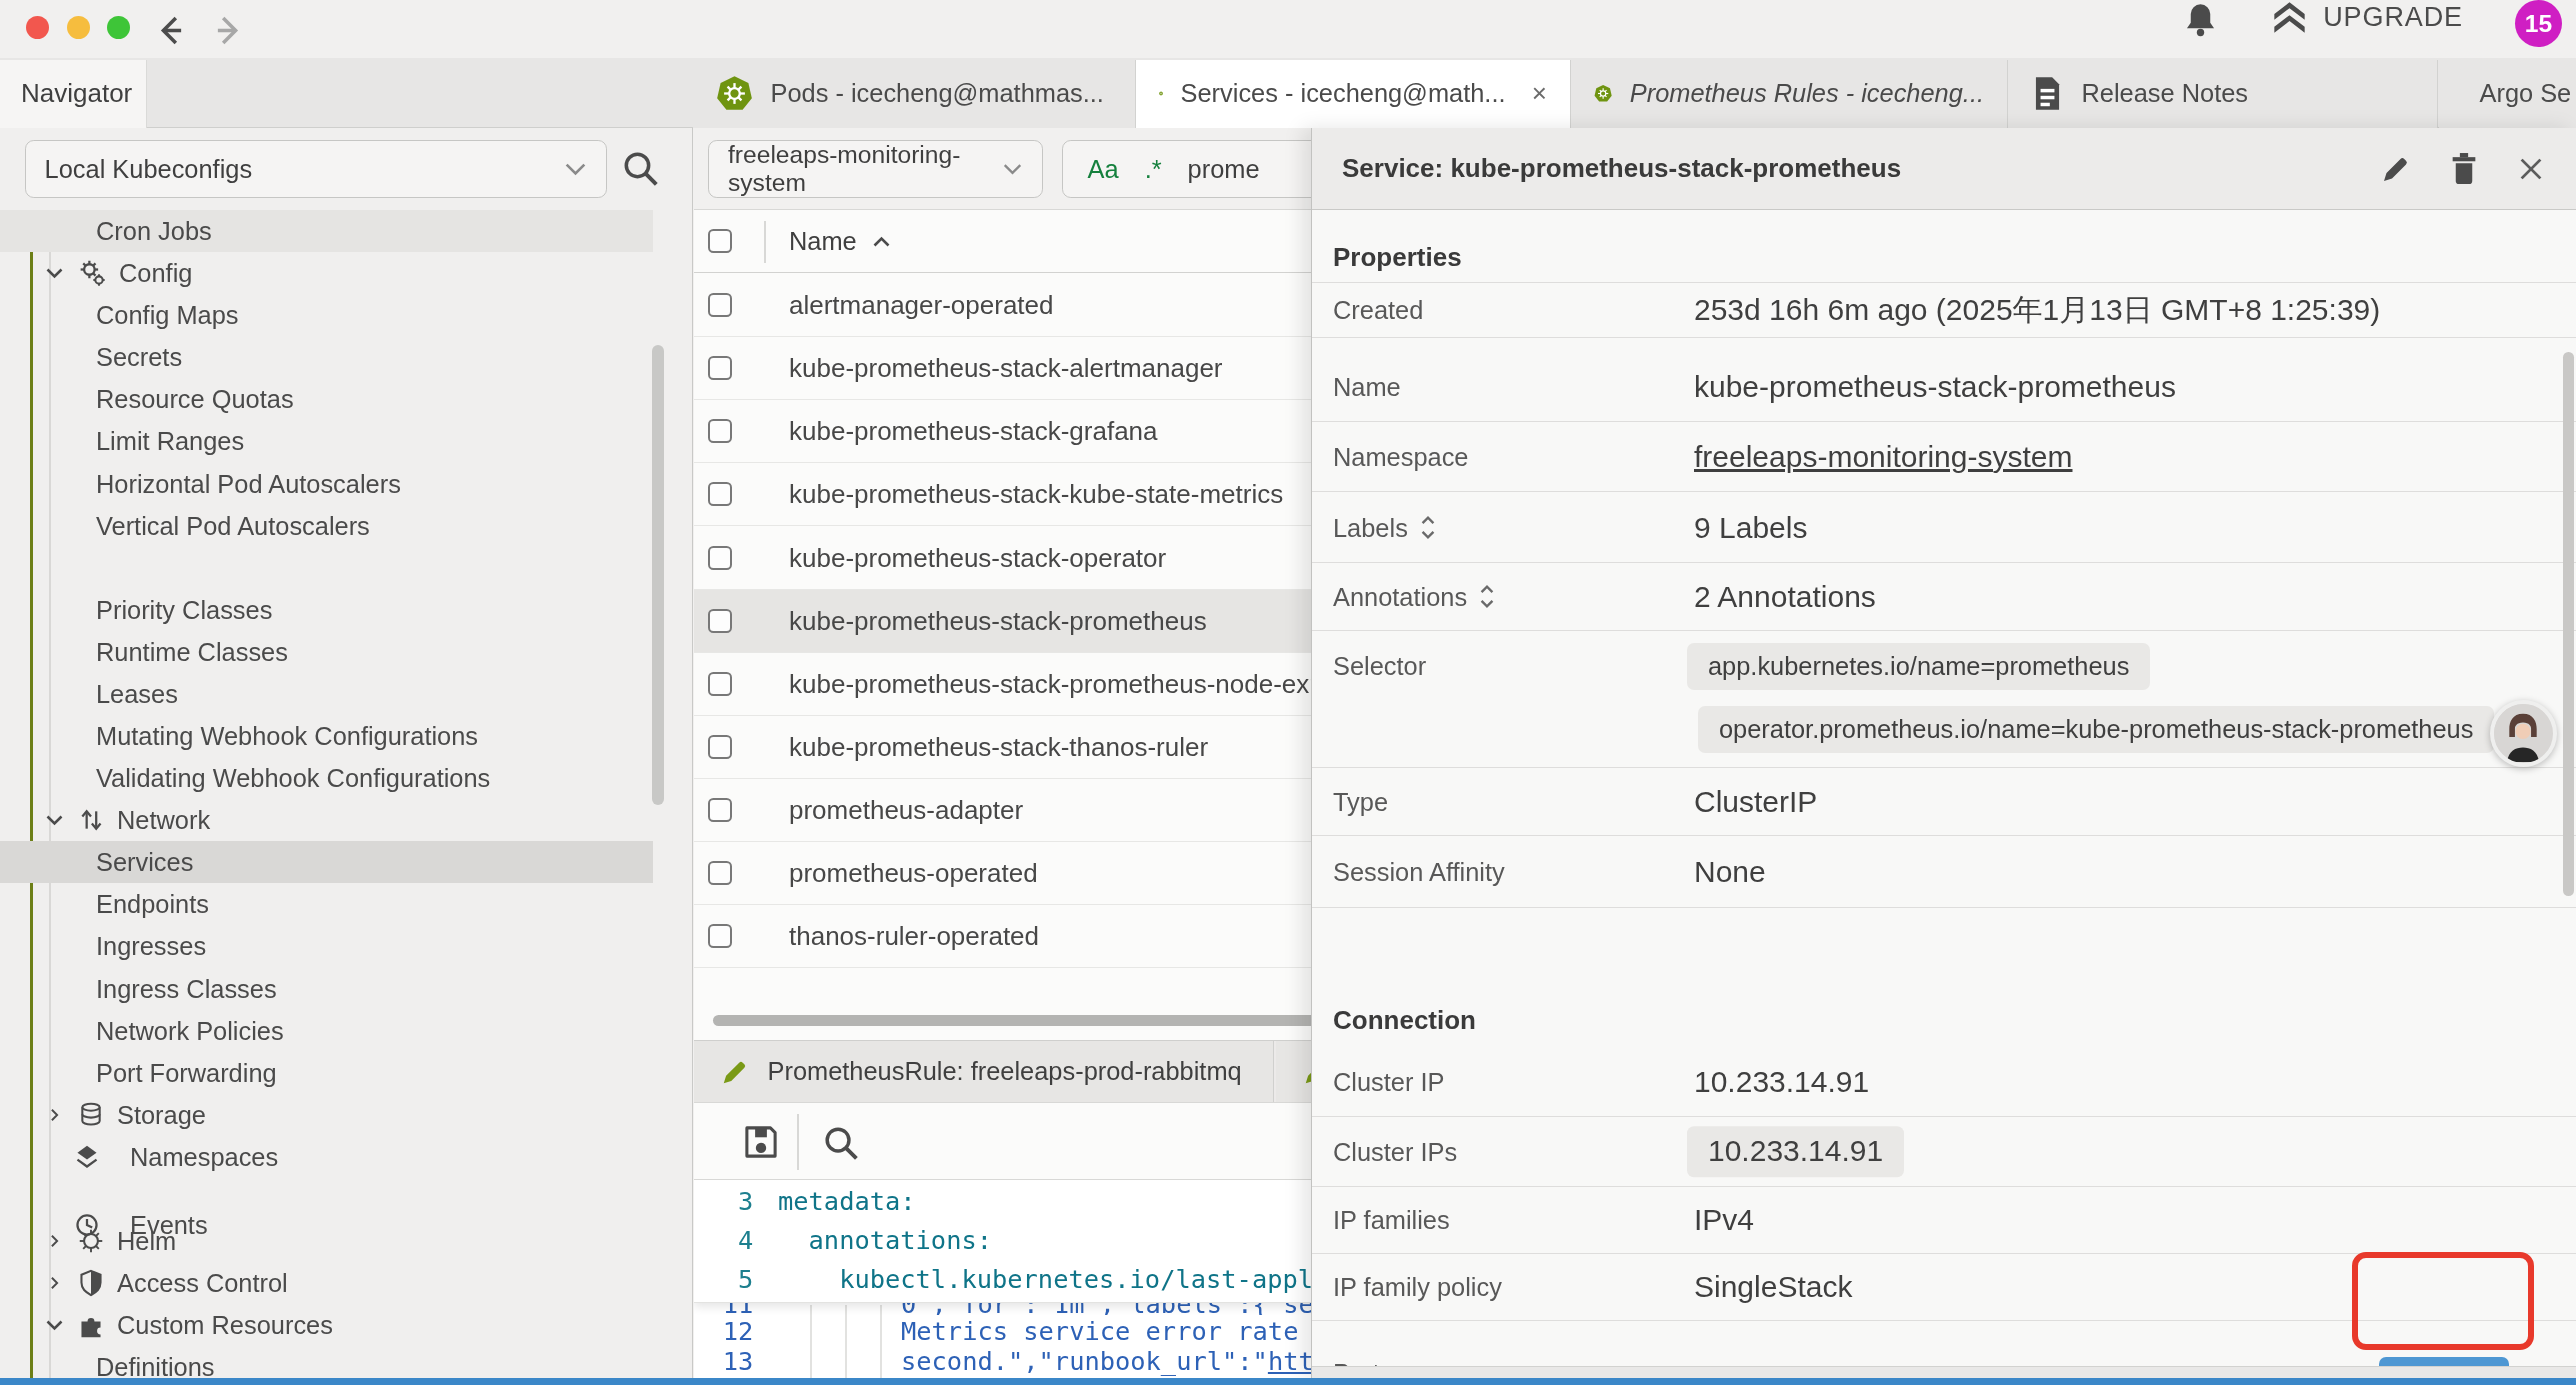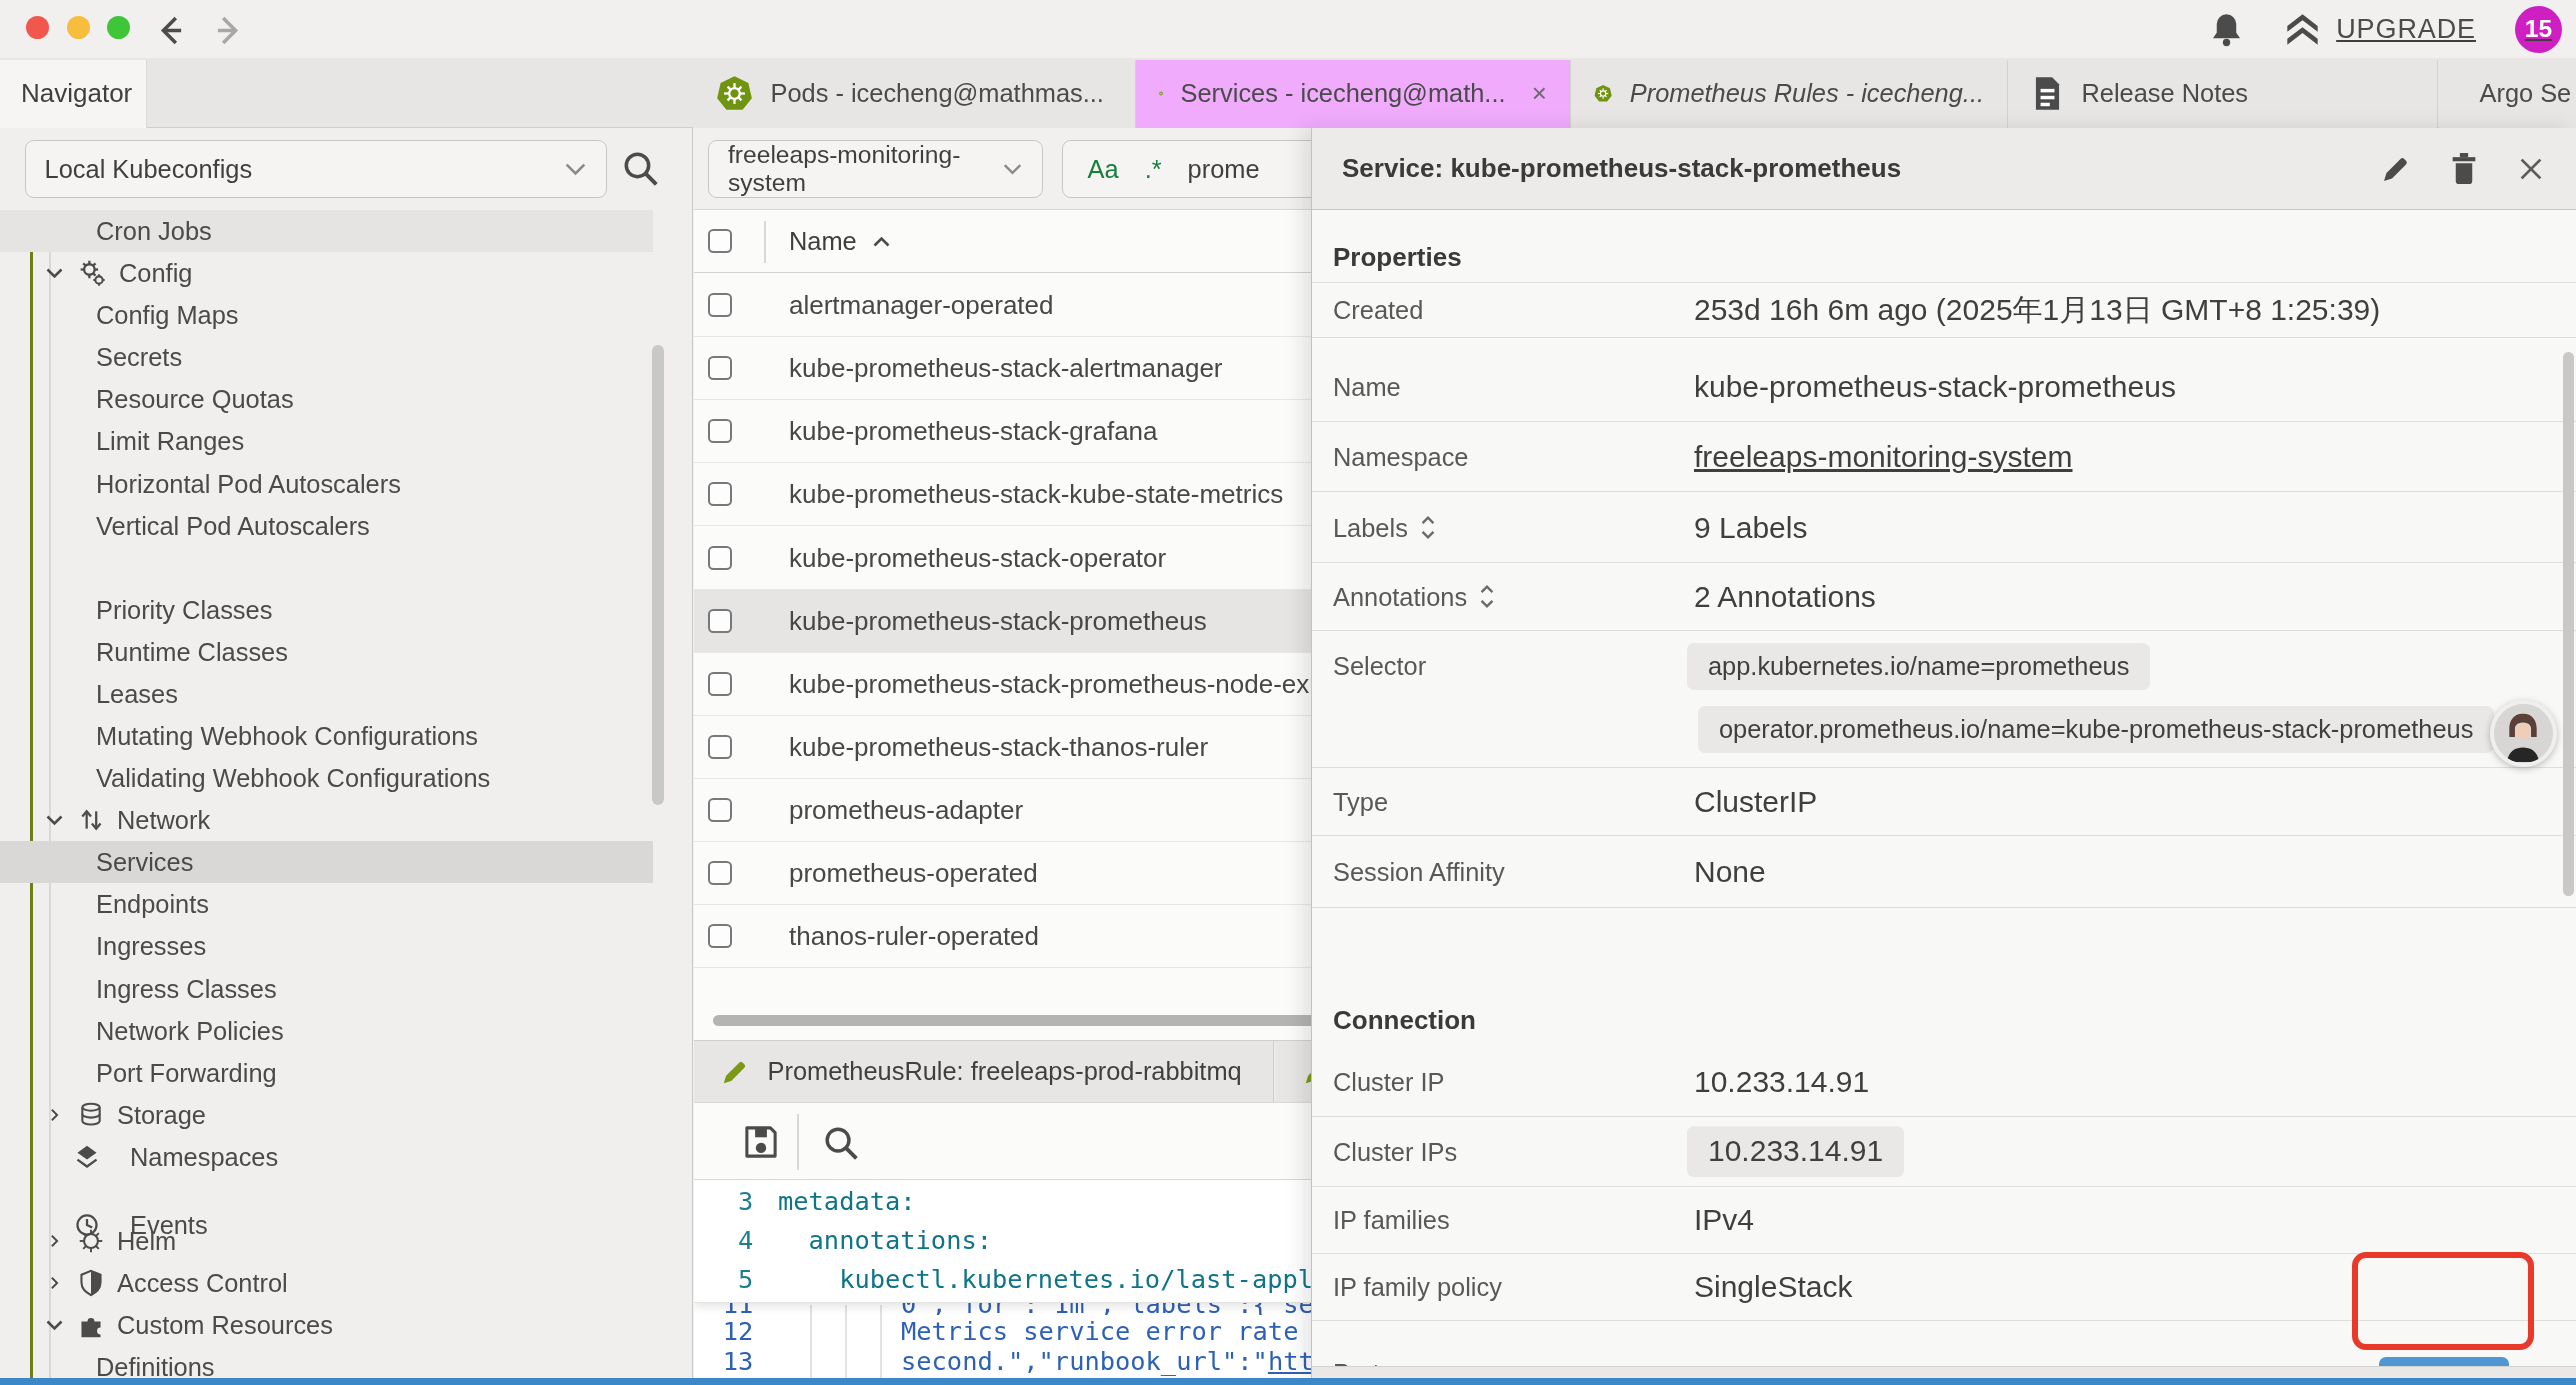--- a/index.html
+++ b/index.html
@@ -14,7 +14,7 @@
   .tl.yel { left:67px; background:#f6bd3e; }
   .tl.grn { left:107px; background:#3ec538; }
   .navarrow { position:absolute; top:10.5px; }
-  .titlebar .right { position:absolute; right:14px; top:0; height:58px; display:flex; align-items:center; gap:39px;text-decoration:underline; }
+  .titlebar .right { position:absolute; right:14px; top:0; height:58px; display:flex; align-items:flex-start; gap:52px; }
   .upgrade { display:flex; align-items:center; gap:14px; font-size:27px; color:#4b4b4b; letter-spacing:0.9px; }
   .badge { width:47px; height:47px; border-radius:50%; background:#cf1fc3; color:#fff; font-size:24.6px; font-weight:bold; display:flex; align-items:center; justify-content:center; }
 

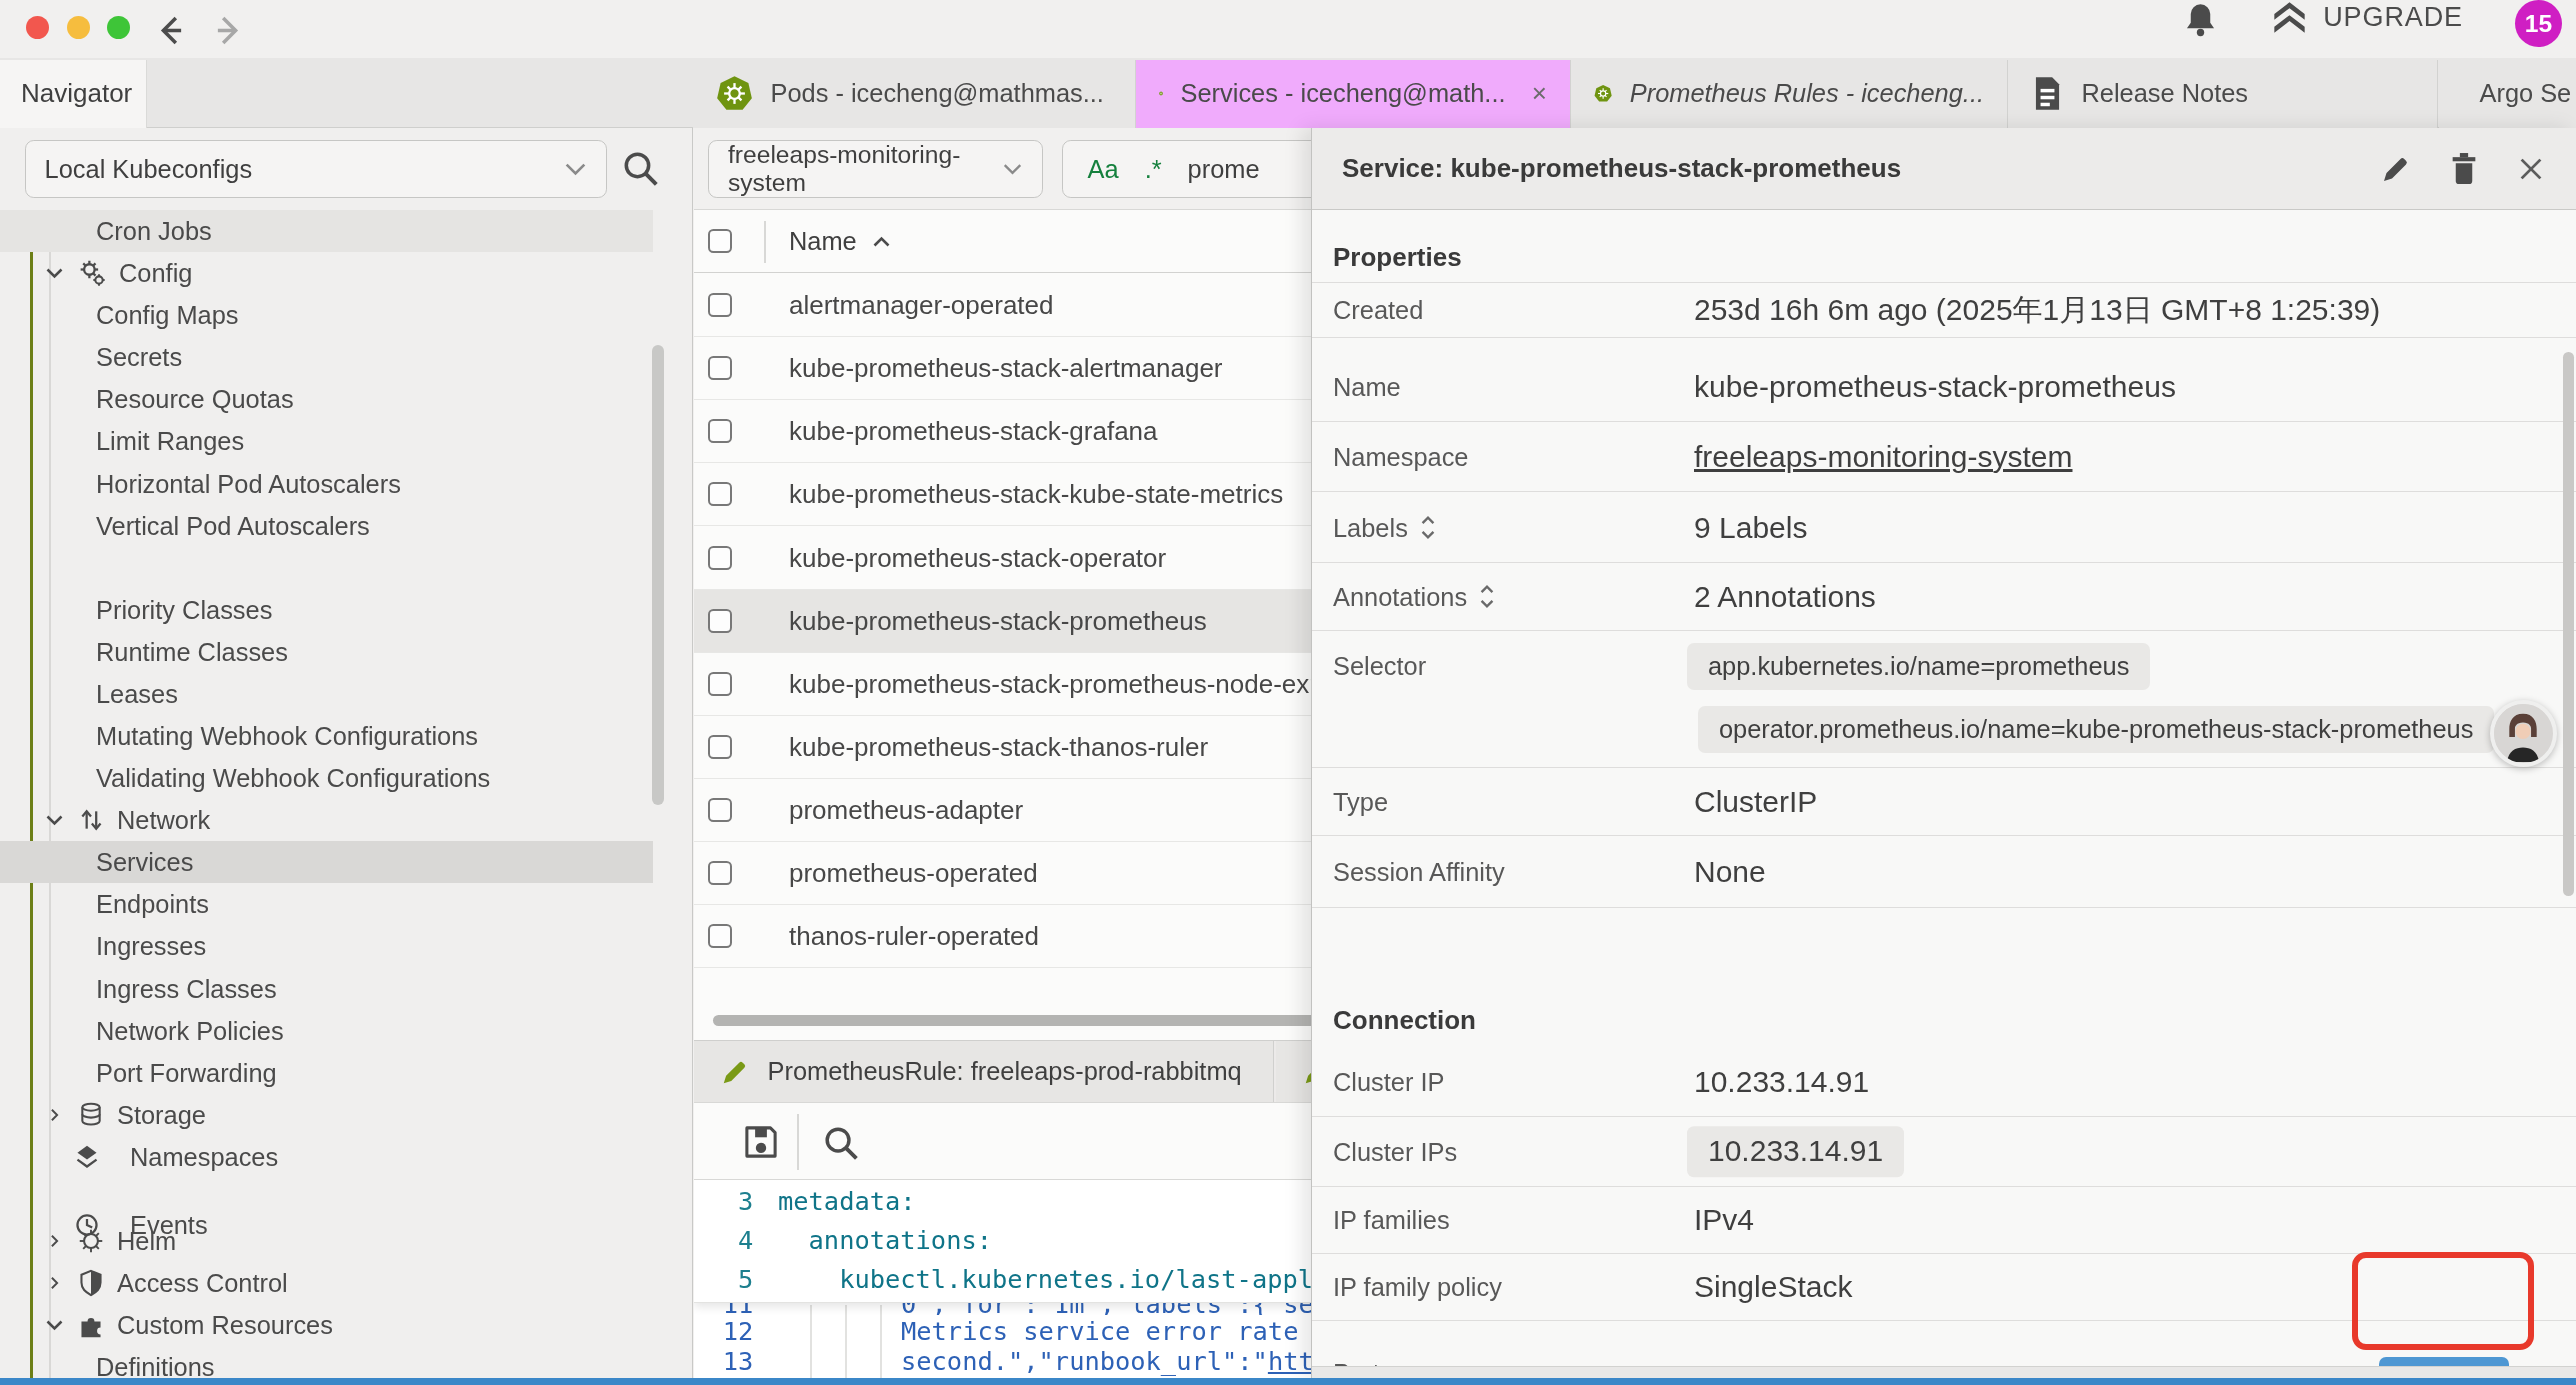--- a/index.html
+++ b/index.html
@@ -22,7 +22,7 @@
   .tabstrip { position:absolute; top:58px; left:0; right:0; height:70px; background:#e7e6e5; border-bottom:1.8px solid #cfcfcd; }
   .navtab { position:absolute; left:0; top:1.8px; width:147px; height:68px; background:#f6f5f4; border-right:1.8px solid #dadad8; display:flex; align-items:center; padding-left:21px; font-size:26px; color:#3f3f3f; }
   .dtab { position:absolute; top:1.8px; height:68px; display:flex; align-items:center; gap:17.5px; padding:0 23px; font-size:25.4px; color:#4a4a4a; background:#e7e6e5; border-right:1.8px solid #d2d2d0; overflow:hidden; white-space:nowrap; }
-  .dtab.active { background:#f0abfc; border-left:1.8px solid #d2d2d0; }
+  .dtab.active { background:#ffffff; border-left:1.8px solid #d2d2d0; }
   .dtab .lbl.it { font-style:italic; }
   .dtab .x { font-size:26px; color:#6b6b6b; margin-left:8.8px; }
 

